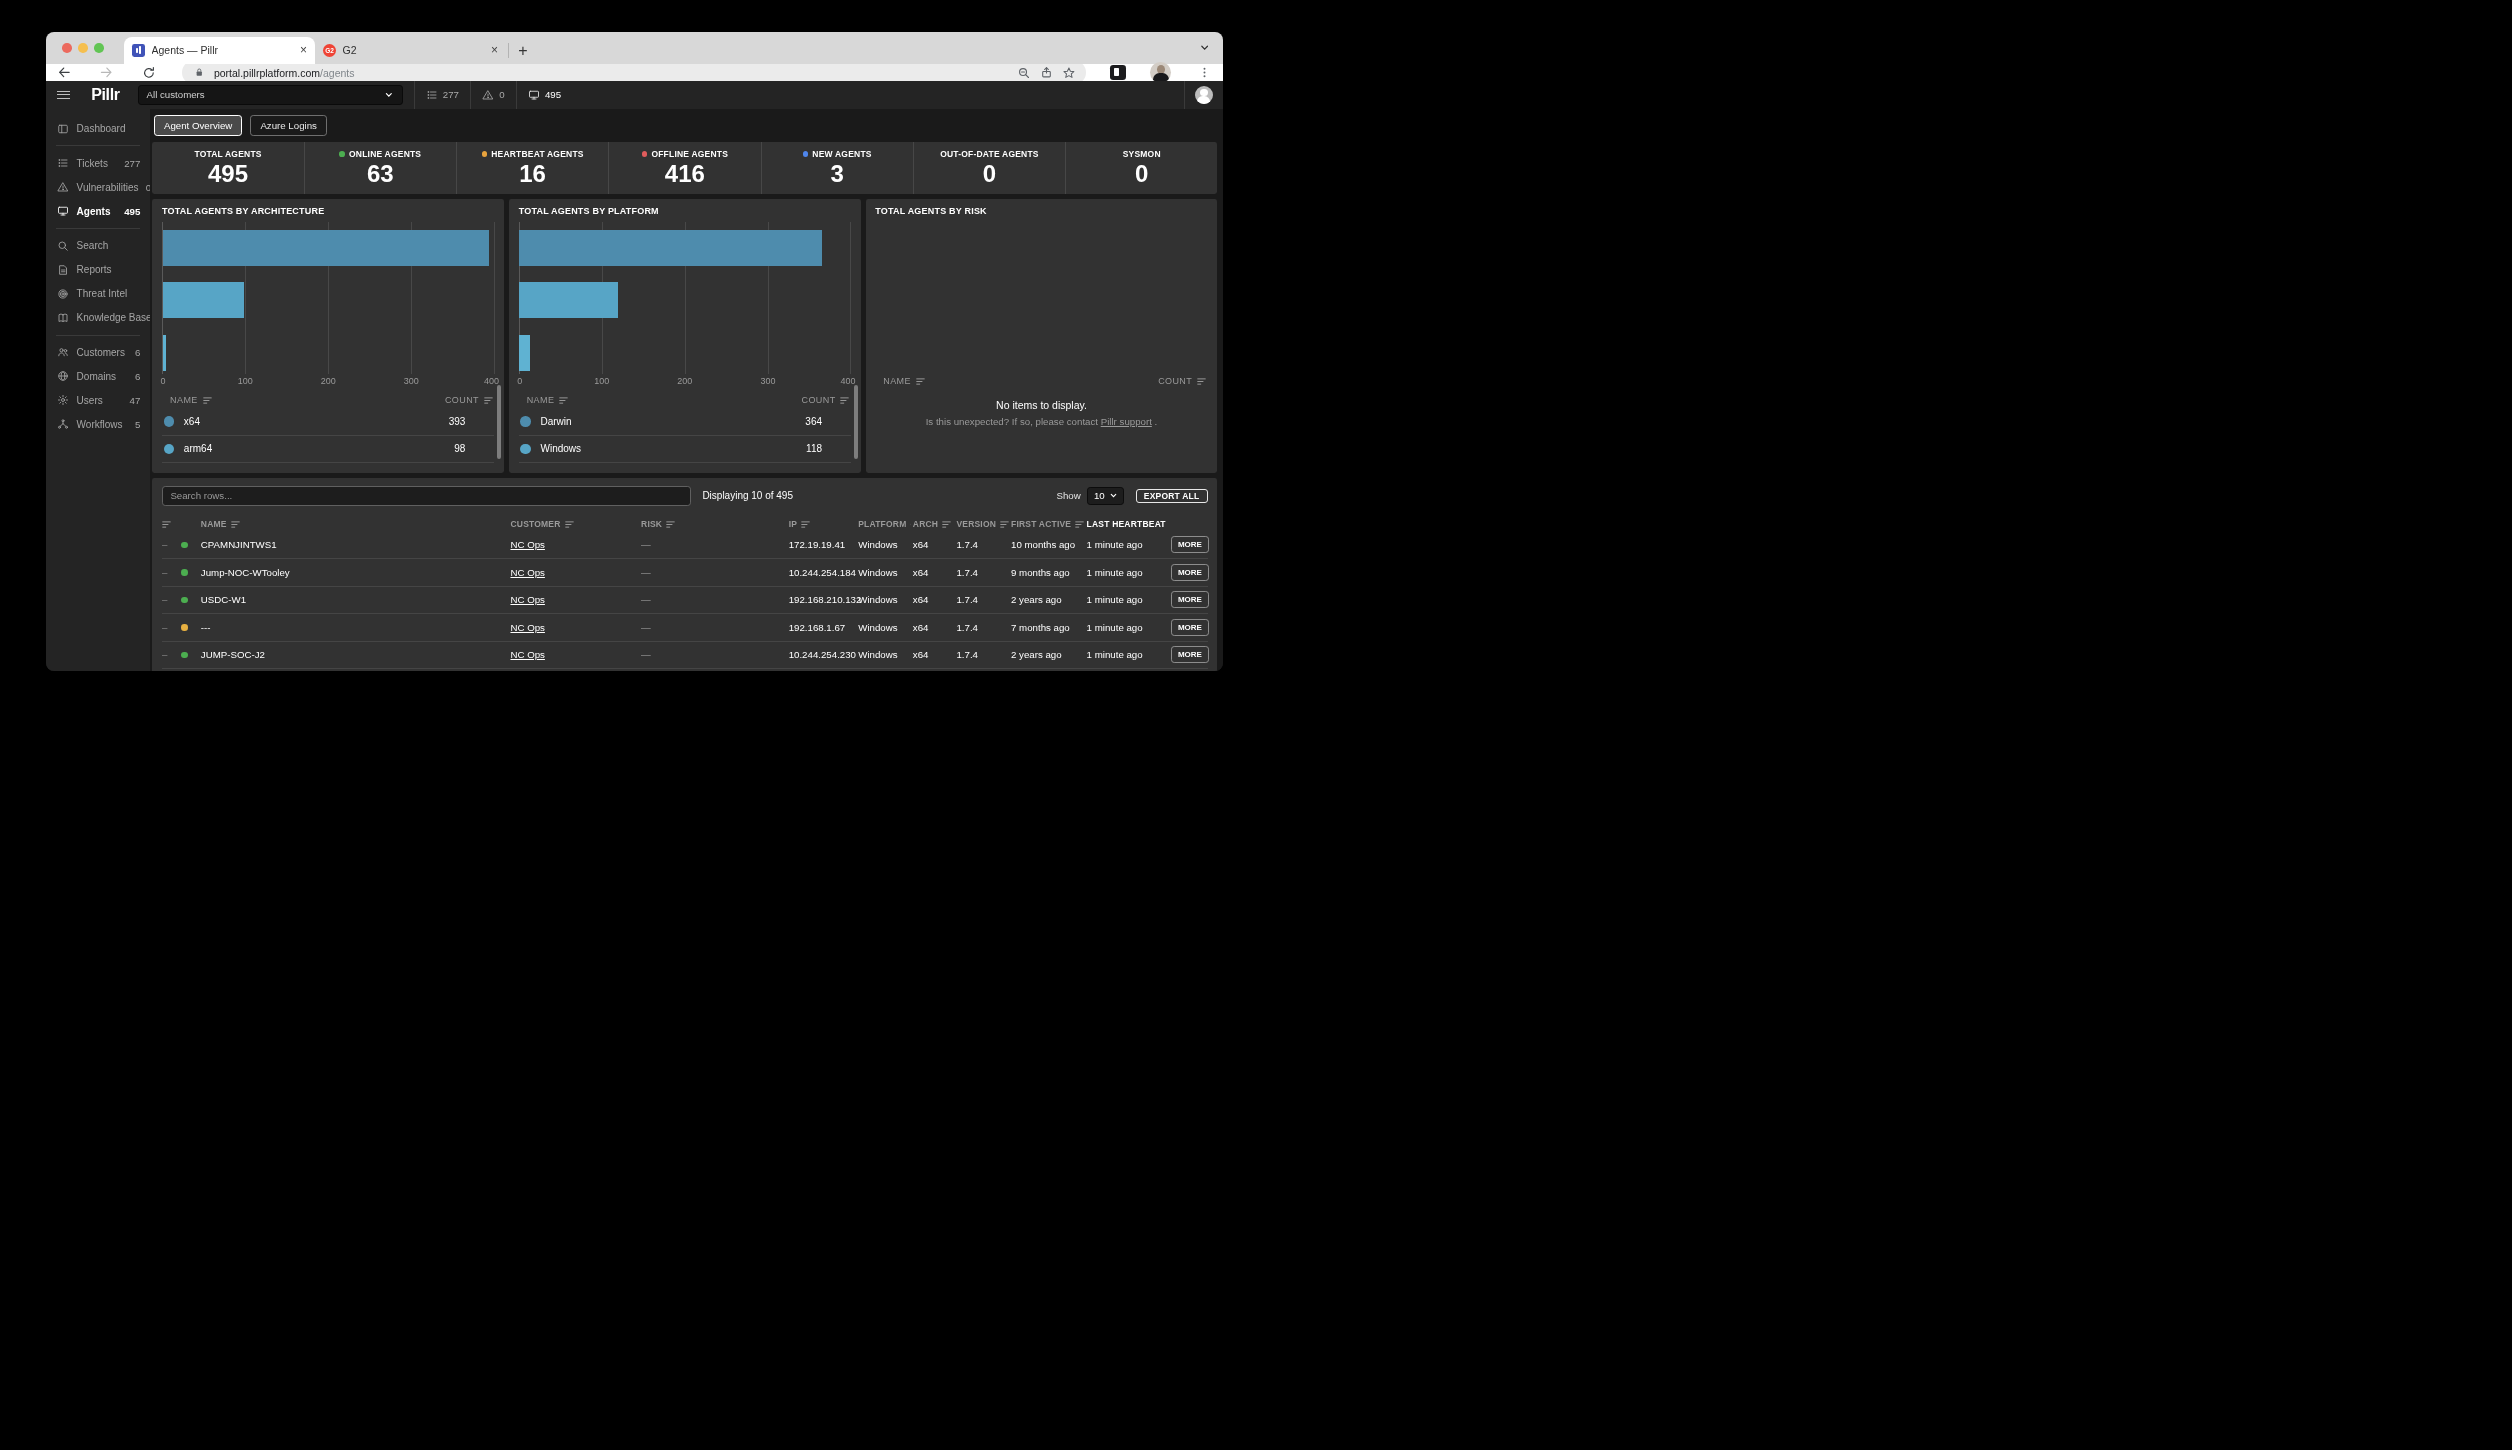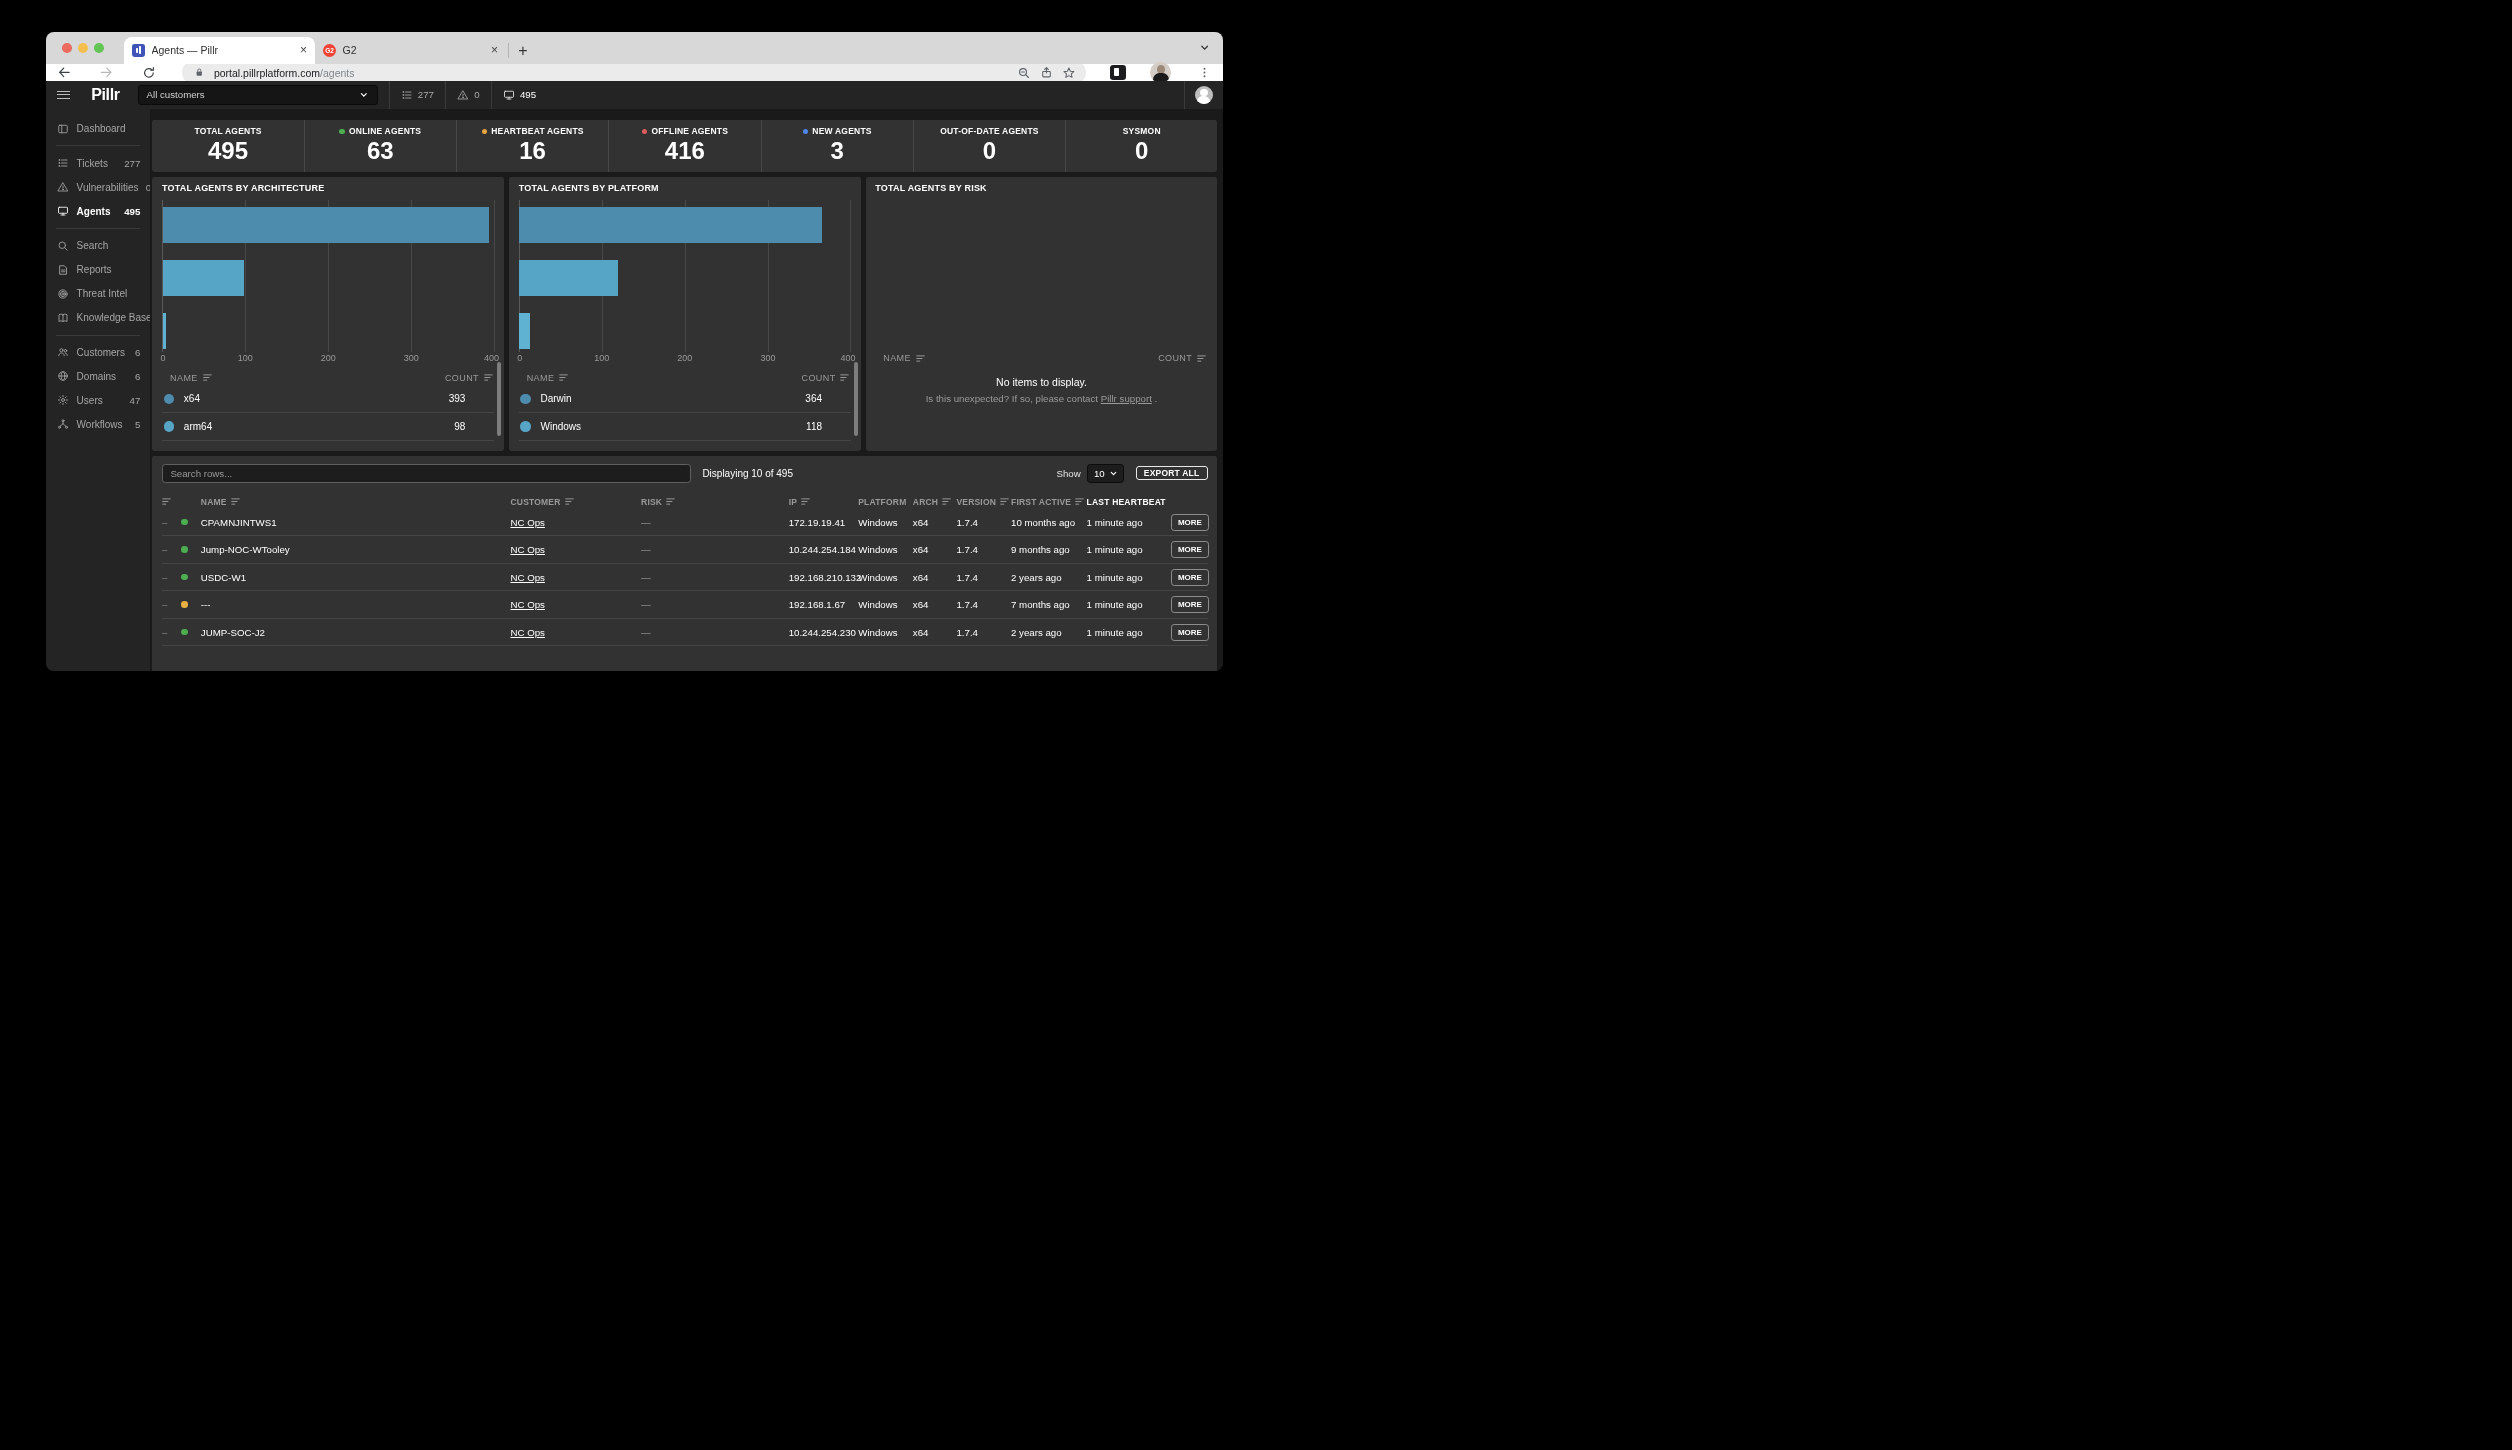--- a/index.html
+++ b/index.html
@@ -48,7 +48,7 @@
   .hamburger { width:13px; margin-left:11.3px; display:flex; flex-direction:column; gap:2.4px; }
   .hamburger i { height:1.2px; background:#bdbdbd; display:block; }
   .brand { color:#fff; font-size:16px; font-weight:800; letter-spacing:-0.4px; margin-left:21px; }
-  .custsel { margin-left:18px; width:240px; height:20px; background:#151515; border:0.8px solid #0a0a0a; border-radius:3.2px;
+  .custsel { margin-left:18px; width:265px; height:20px; background:#151515; border:0.8px solid #0a0a0a; border-radius:3.2px;
     display:flex; align-items:center; padding:0 8px; font-size:9.7px; color:#cfcfcf; }
   .custsel .spacer{ flex:1; }
   .custsel .chev { color:#fff; font-weight:bold; }

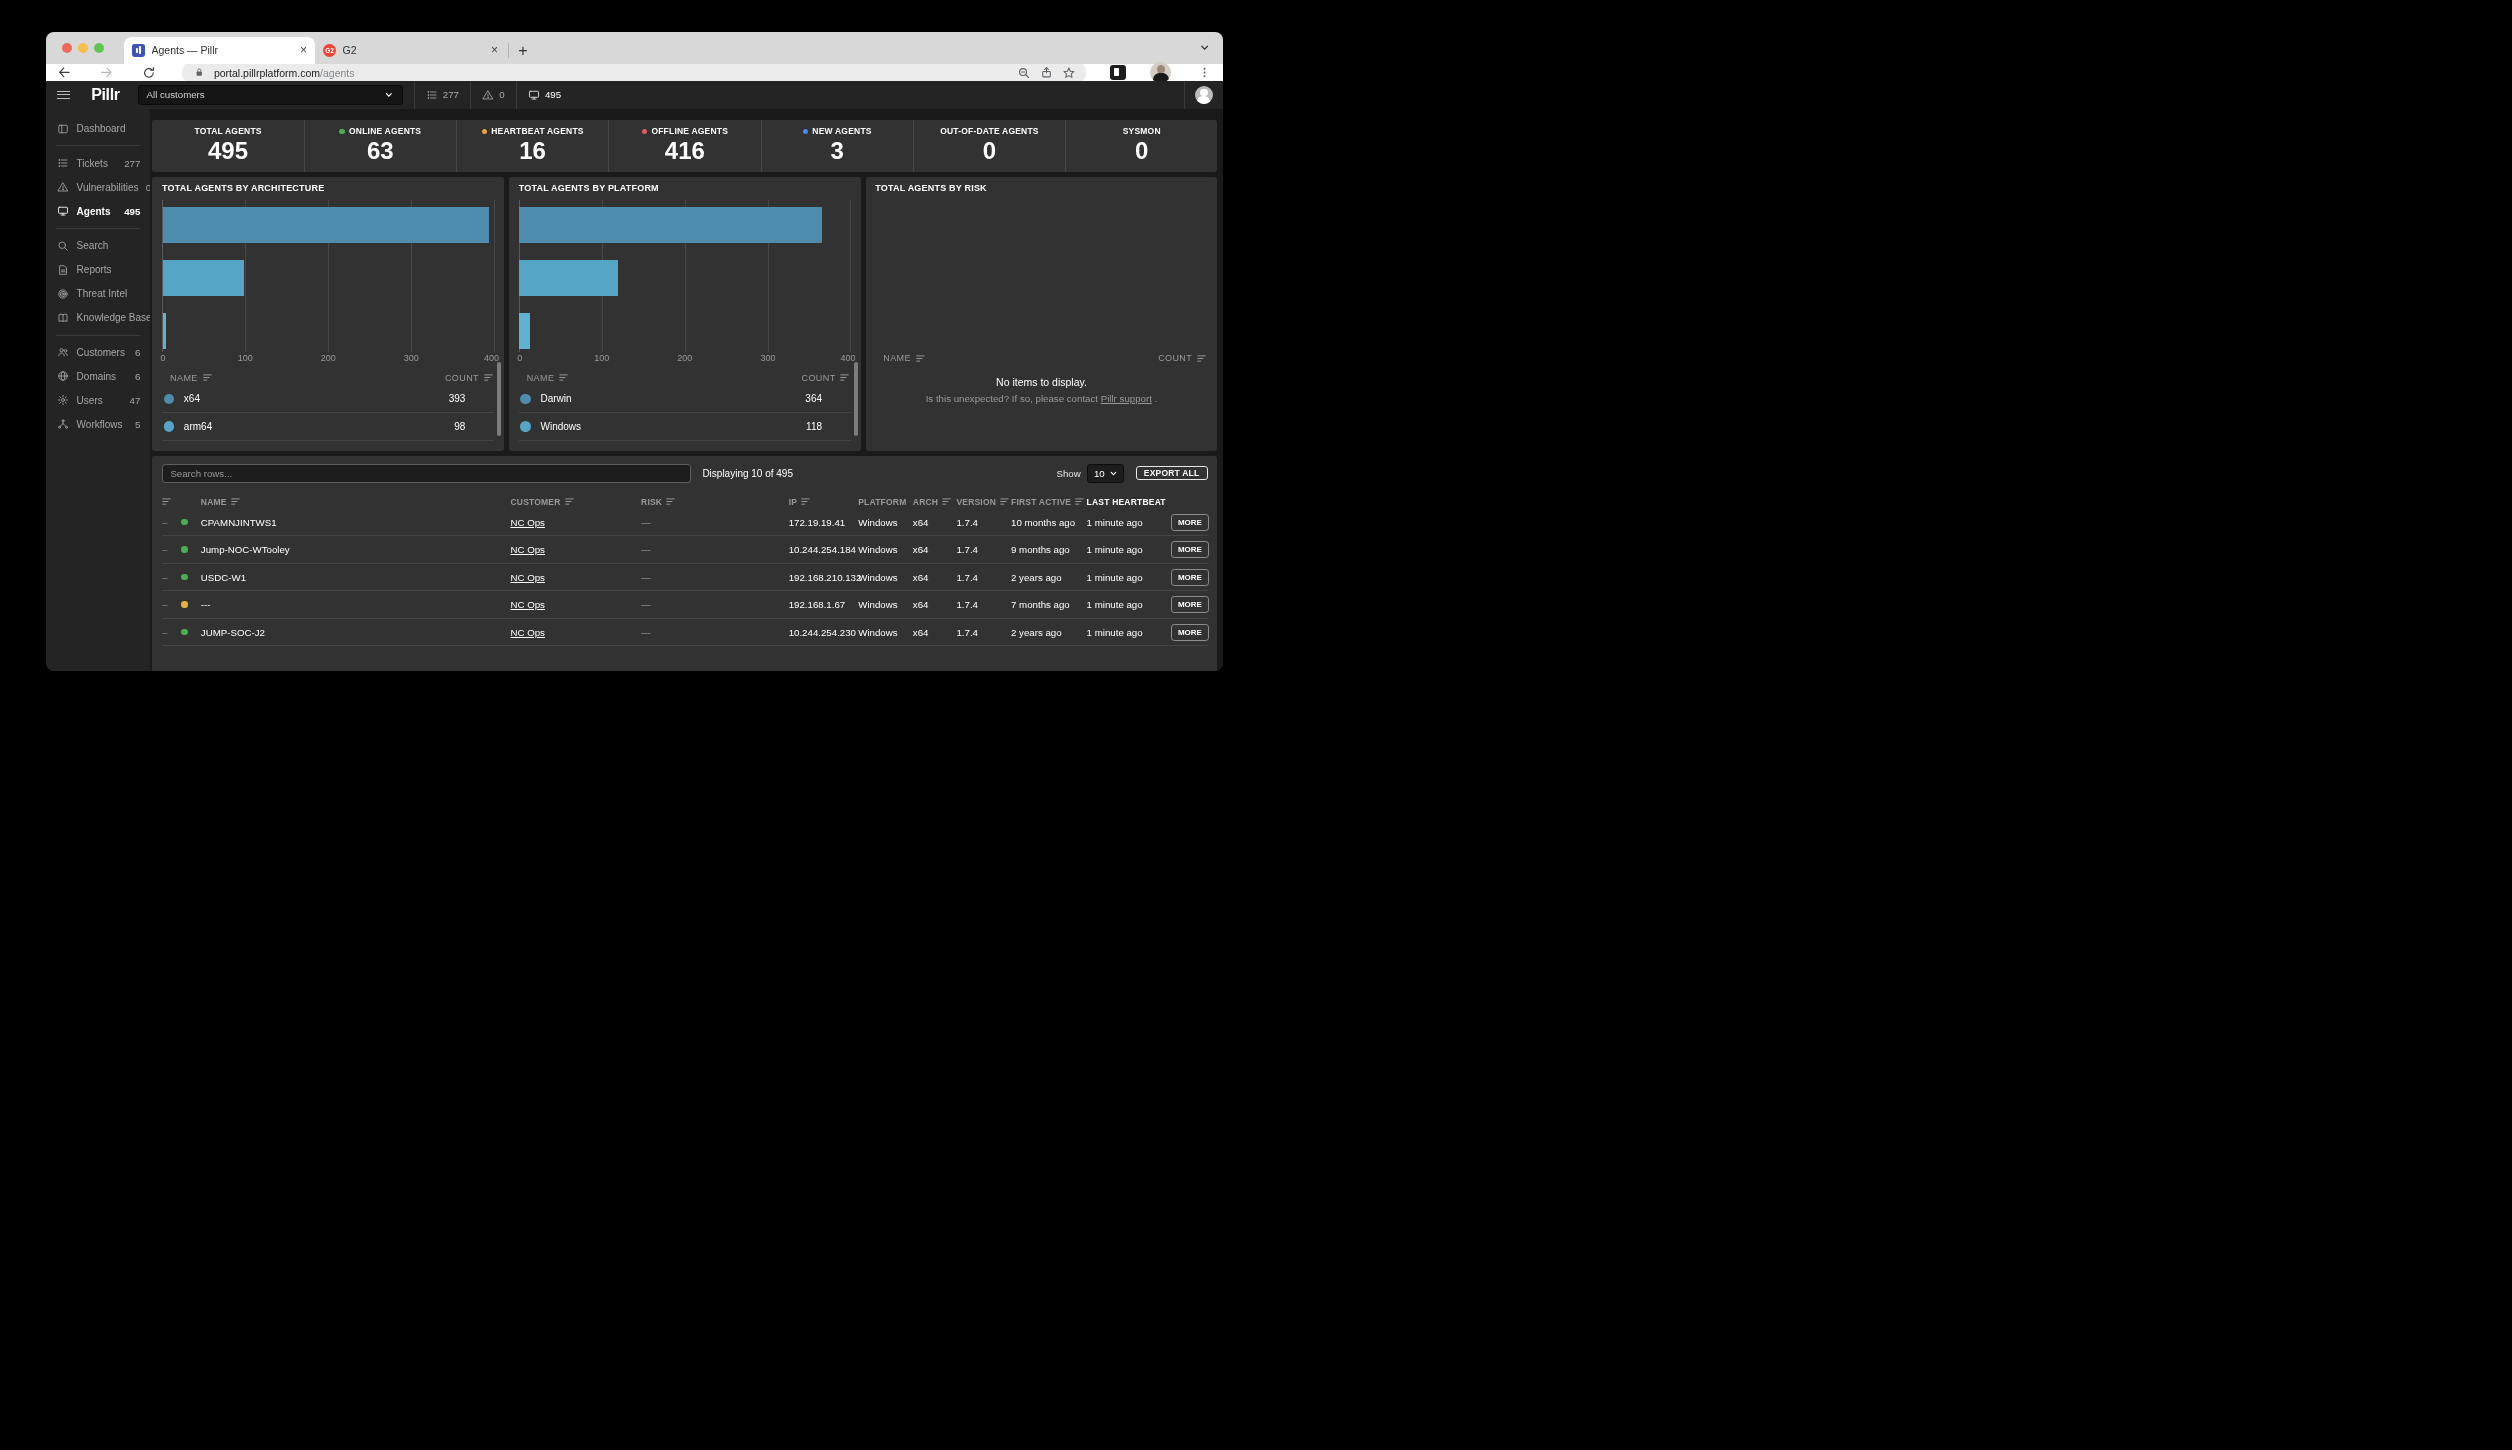--- a/index.html
+++ b/index.html
@@ -422,6 +422,10 @@
 
     <div class="main">
 
+      <div class="viewtabs">
+        <div class="vbtn active">Agent Overview</div>
+        <div class="vbtn idle">Azure Logins</div>
+      </div>
 
       <div class="statsrow" id="statsrow">
           <div class="stat">

